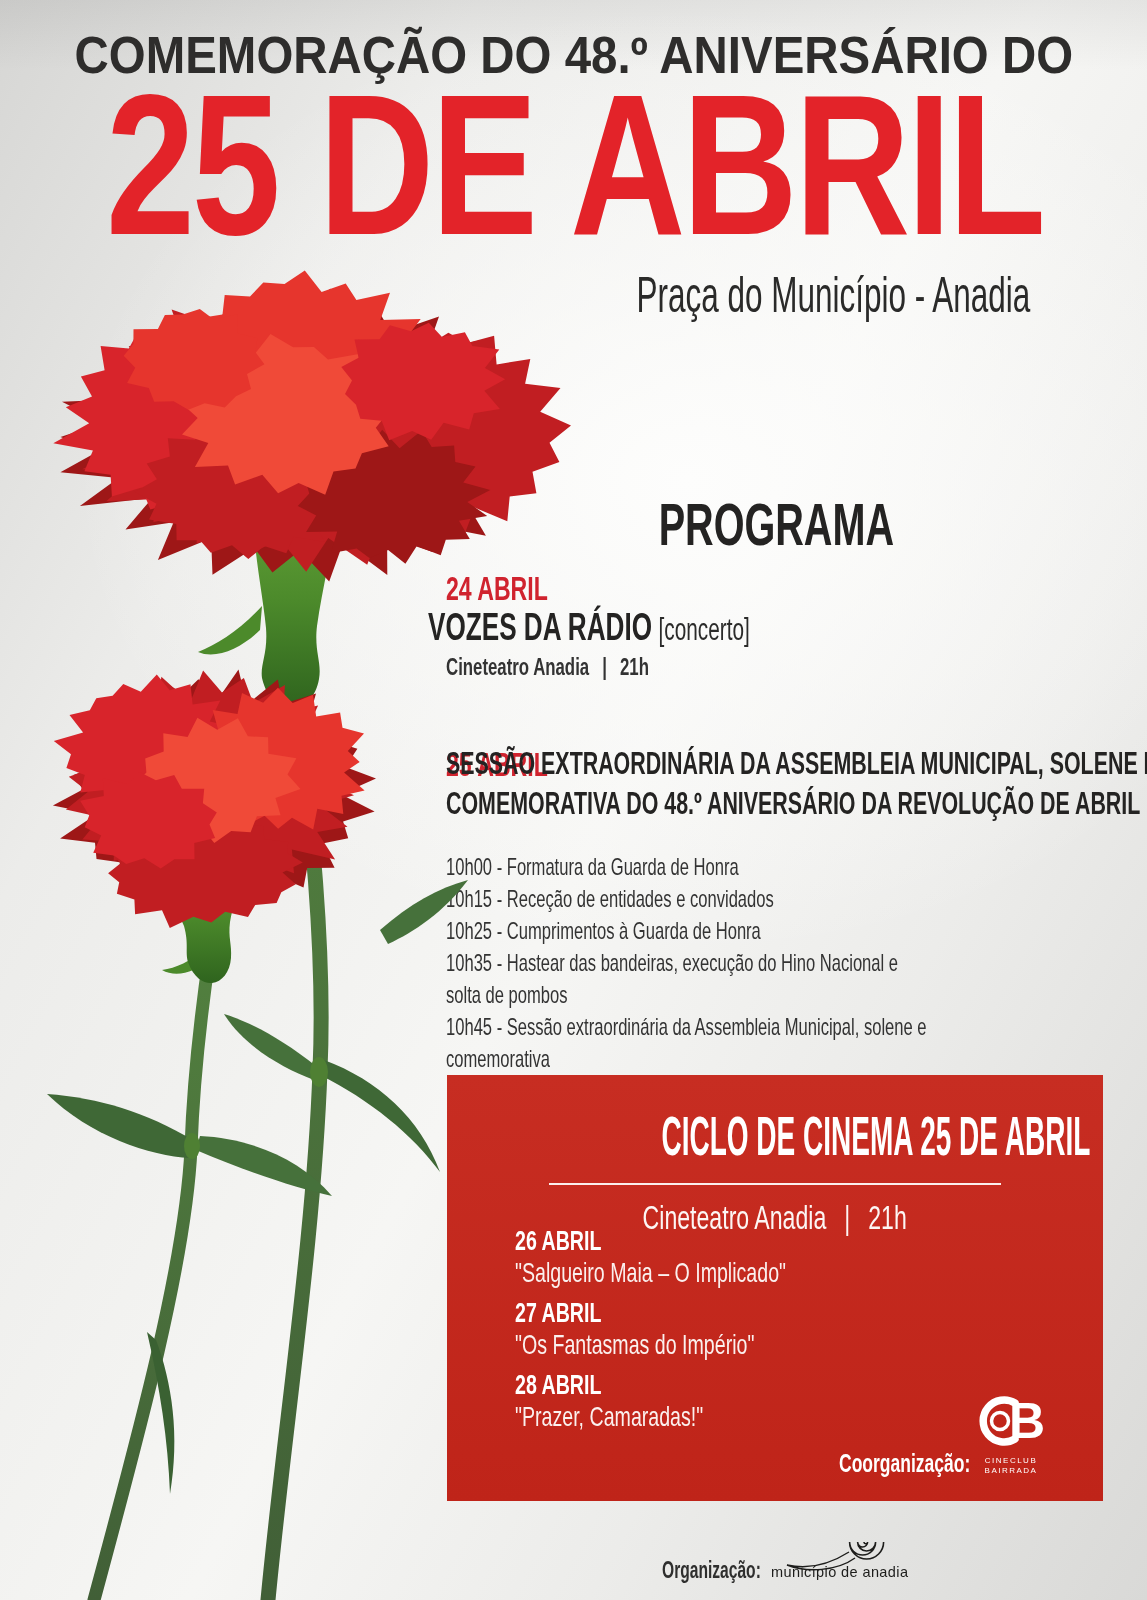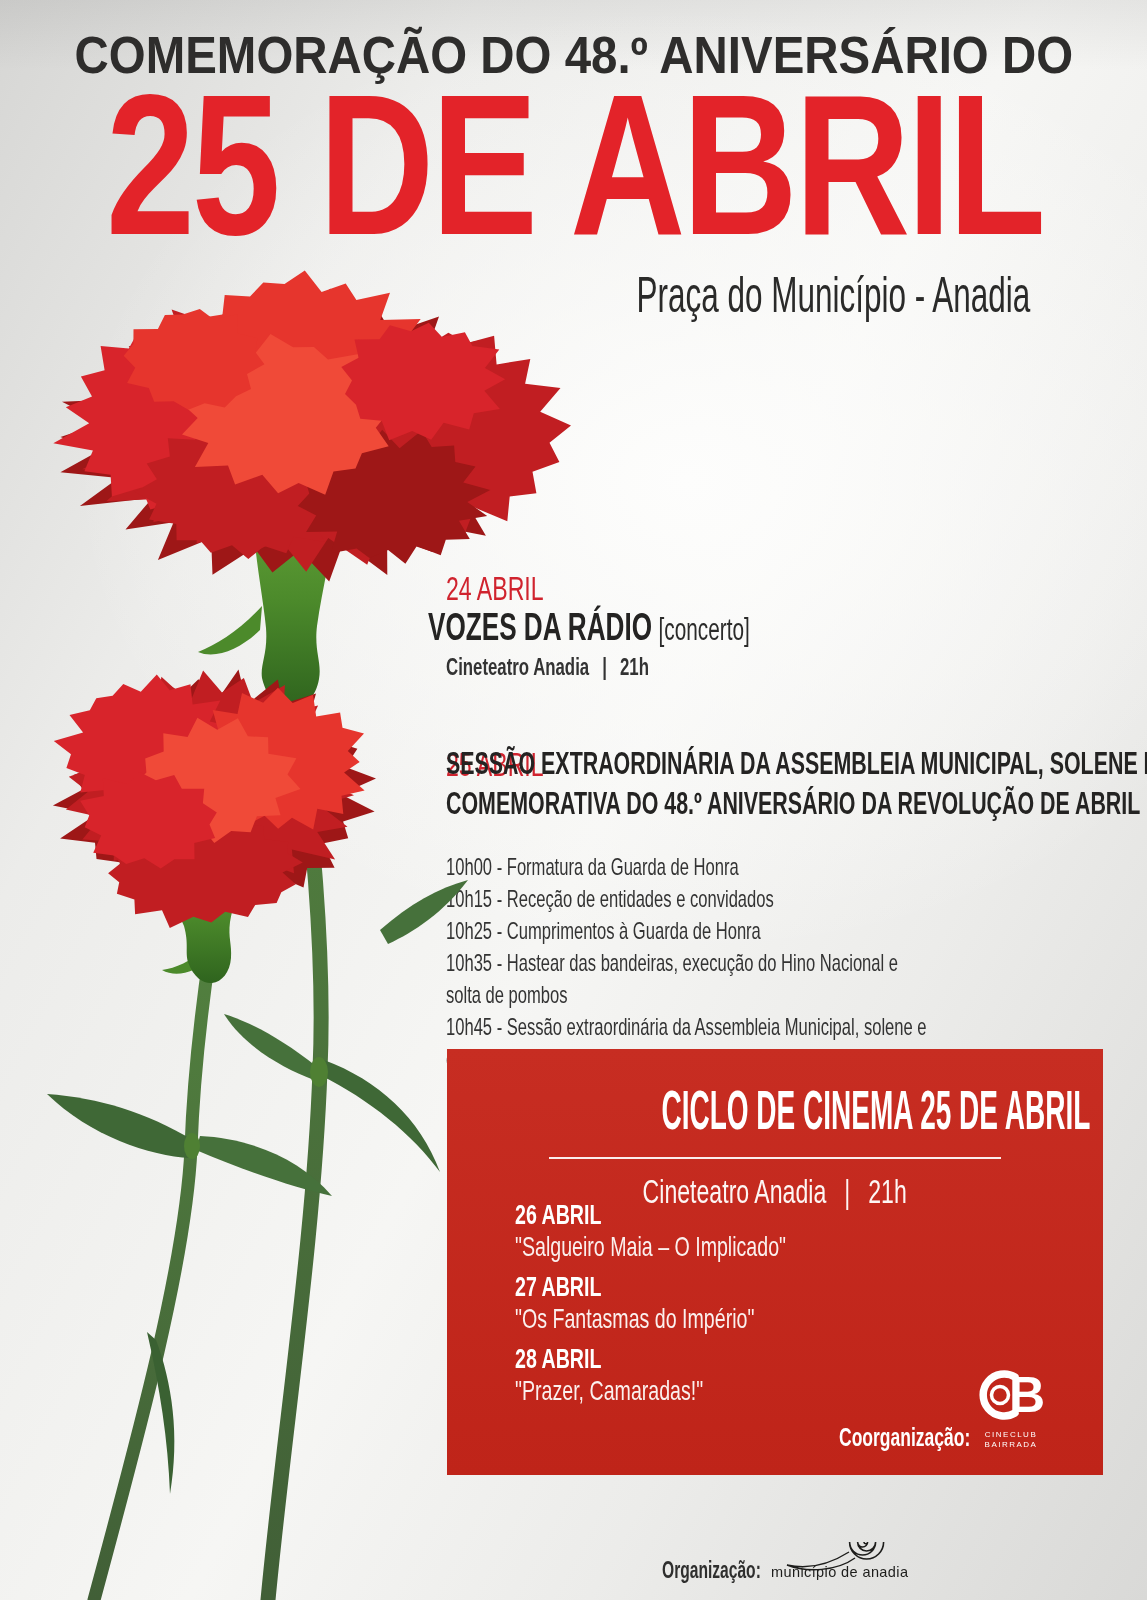--- a/index.html
+++ b/index.html
@@ -107,6 +107,7 @@
   <div class="t hdr2"><span class="sx" style="--s:.8">25 DE ABRIL</span></div>
   <div class="t hdr3"><span class="sxr" style="--s:.63">Praça do Município - Anadia</span></div>
 
+  <div class="t programa"><span class="sxc" style="--s:.66">PROGRAMA</span></div>
 
   <div class="t ev-date d1"><span class="sx" style="--s:.7">24 ABRIL</span></div>
   <div class="t ev-title">

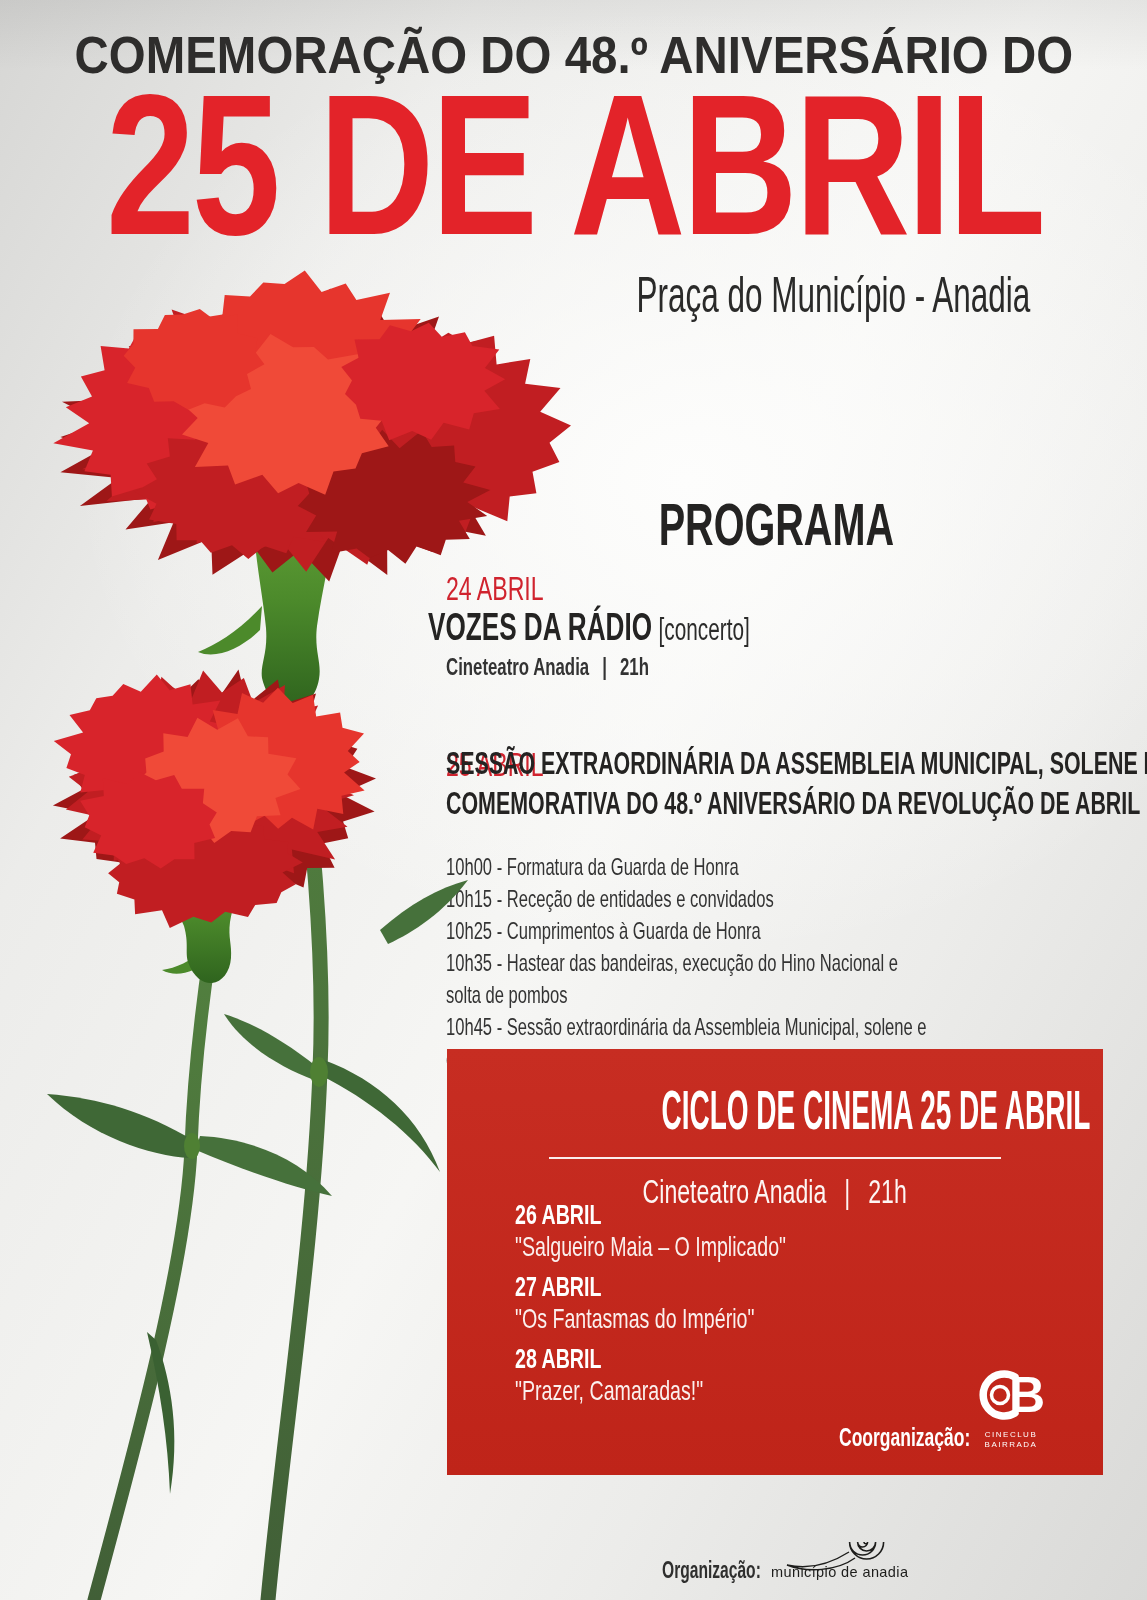--- a/index.html
+++ b/index.html
@@ -22,7 +22,7 @@
 
   .programa{top:490px;left:446px;width:660px;text-align:center;font-size:60px;font-weight:bold;color:#242322;}
 
-  .ev-date{left:446px;font-size:33px;font-weight:normal;color:var(--accent-red,#d0232e);}
+  .ev-date{left:446px;font-size:33px;font-weight:bold;color:var(--accent-red,#d0232e);}
   .d1{top:570px;} .d2{top:706px;margin-top:40px;}
   .ev-title{top:605px;left:428px;font-size:39px;font-weight:bold;color:#242322;}
   .ev-title .vn{font-size:31px;font-weight:normal;color:#2b2b2a;}

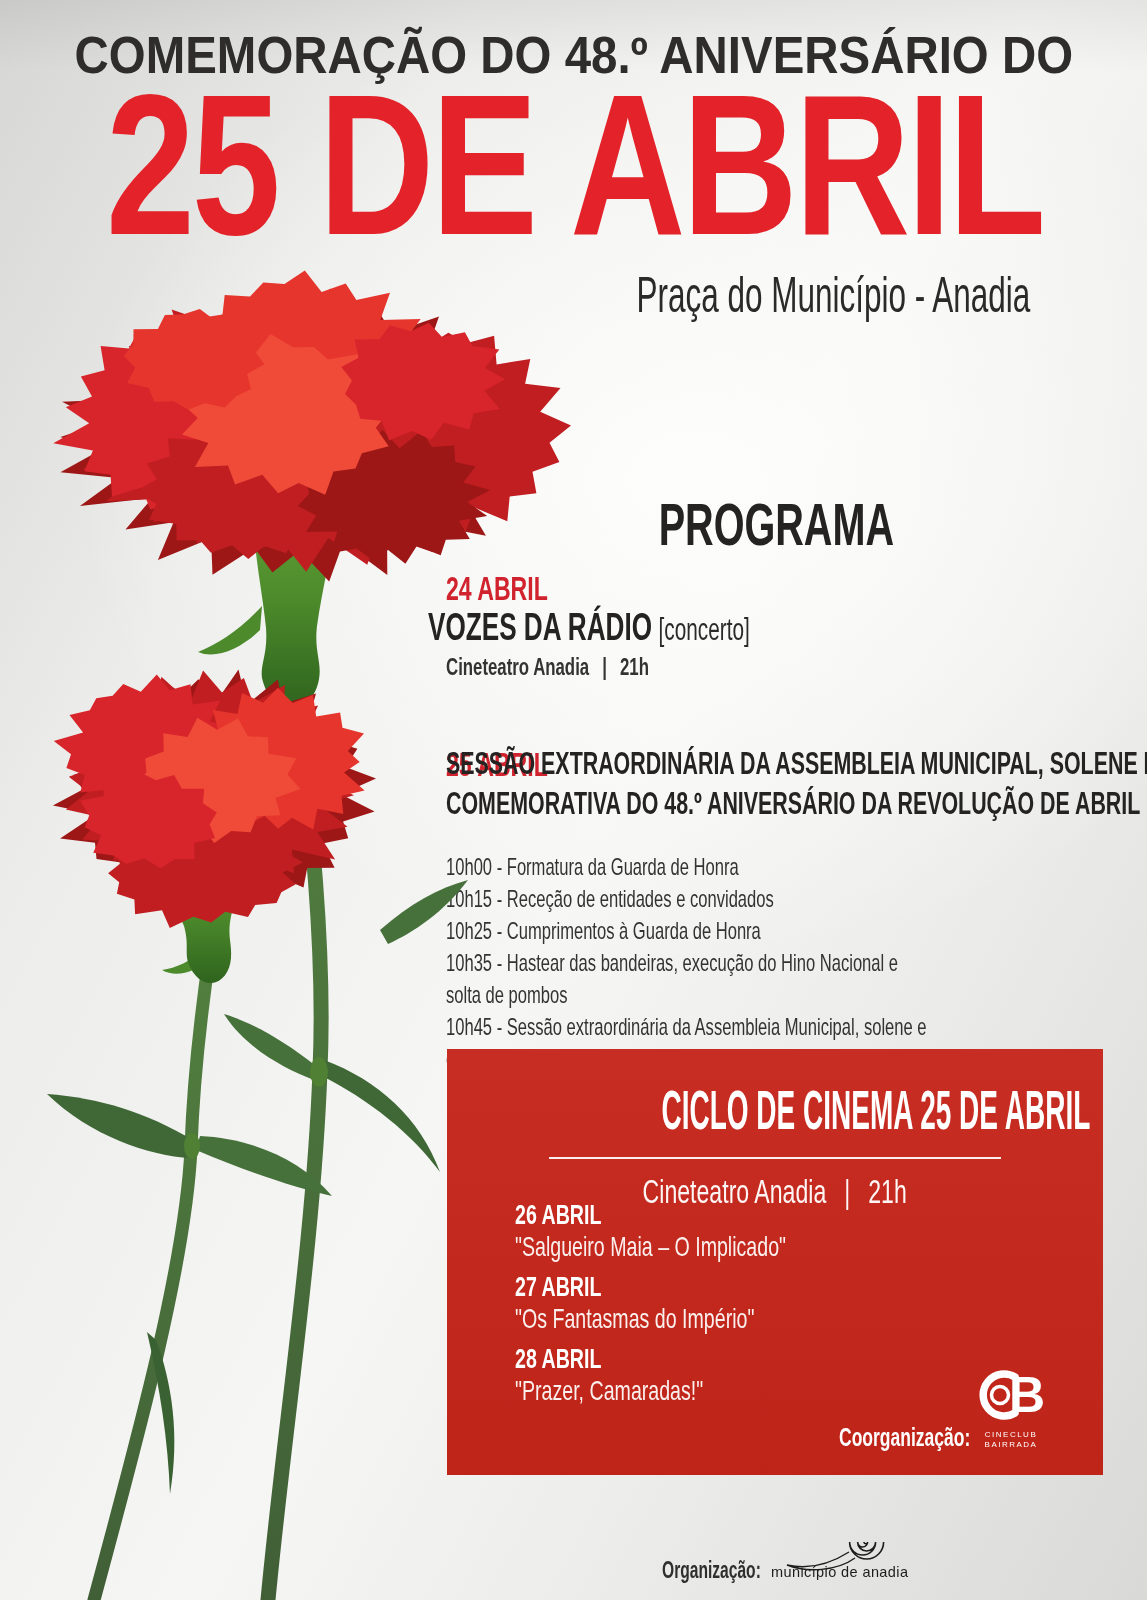--- a/index.html
+++ b/index.html
@@ -33,7 +33,7 @@
   .sched{position:absolute;top:851px;left:446px;font-size:24px;line-height:32px;color:var(--schedule-gray,#333);}
   .sched .cont{margin-left:68px;}
 
-  .box{position:absolute;left:447px;top:1049px;width:656px;height:426px;z-index:3;
+  .box{position:absolute;left:447px;top:1075px;width:656px;height:426px;z-index:3;
        background:linear-gradient(180deg,#c72d22,#bf2419);color:#fff;}
   .box-title{top:28px;left:0;width:100%;text-align:center;font-size:56px;font-weight:bold;color:#fff;}
   .box-rule{position:absolute;top:108px;left:102px;width:452px;height:2px;background:rgba(255,255,255,.92);}

